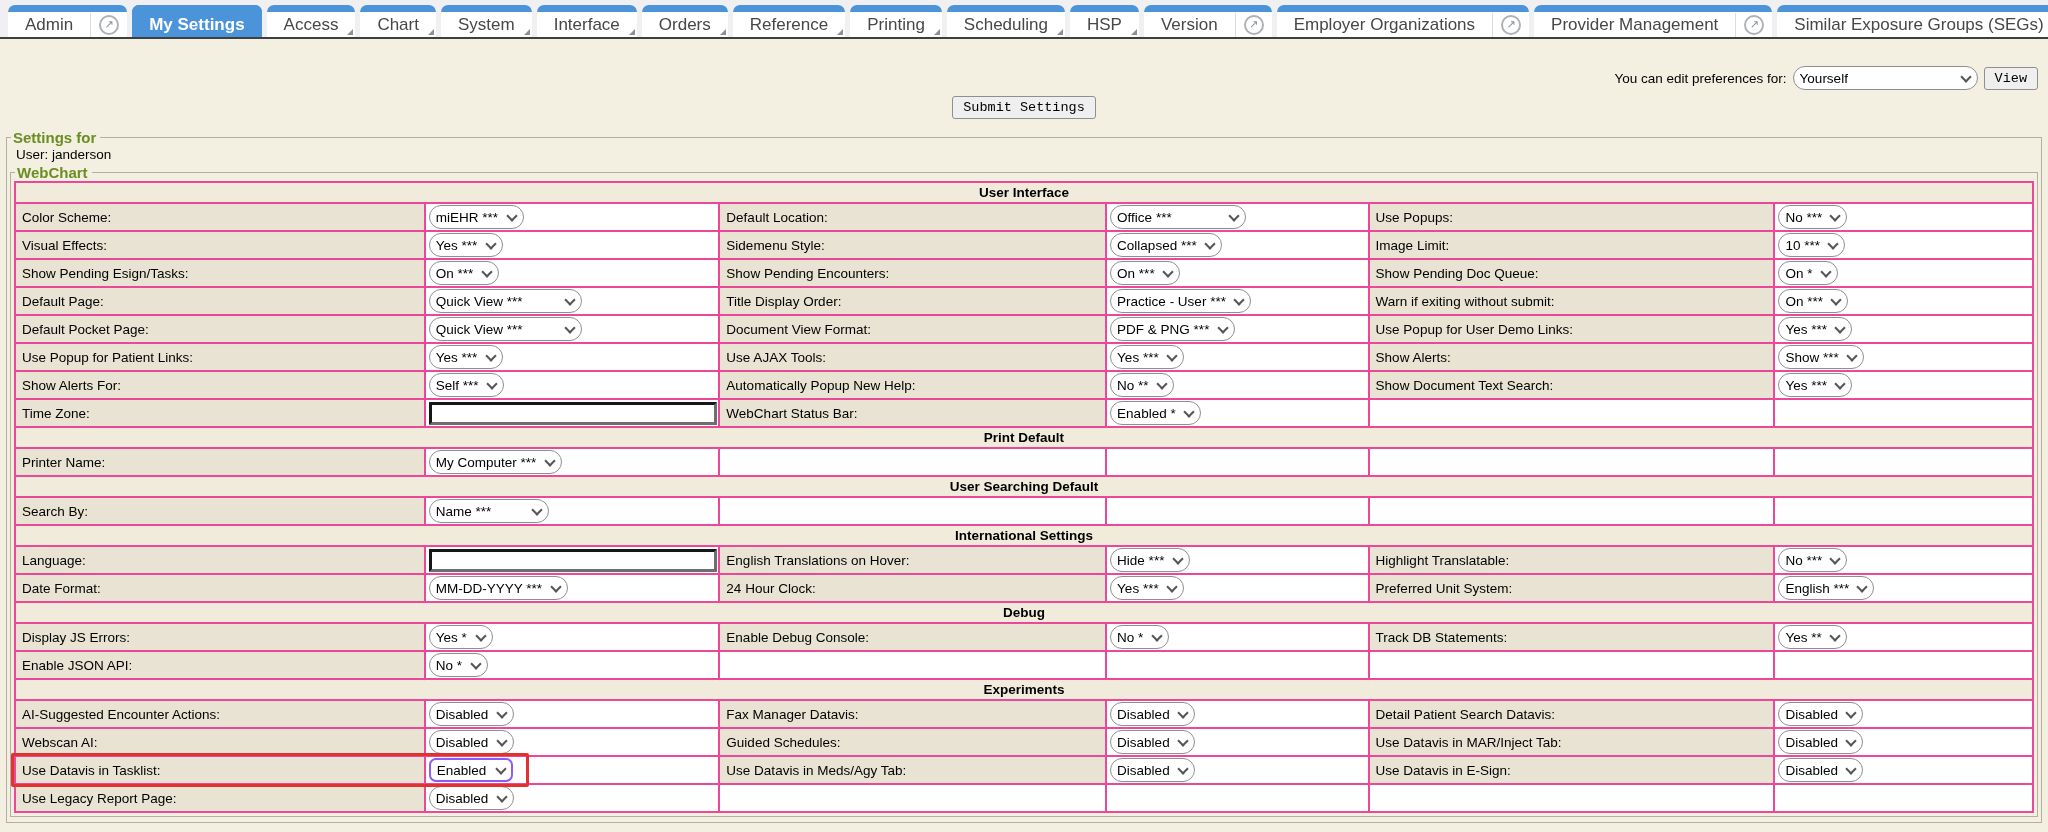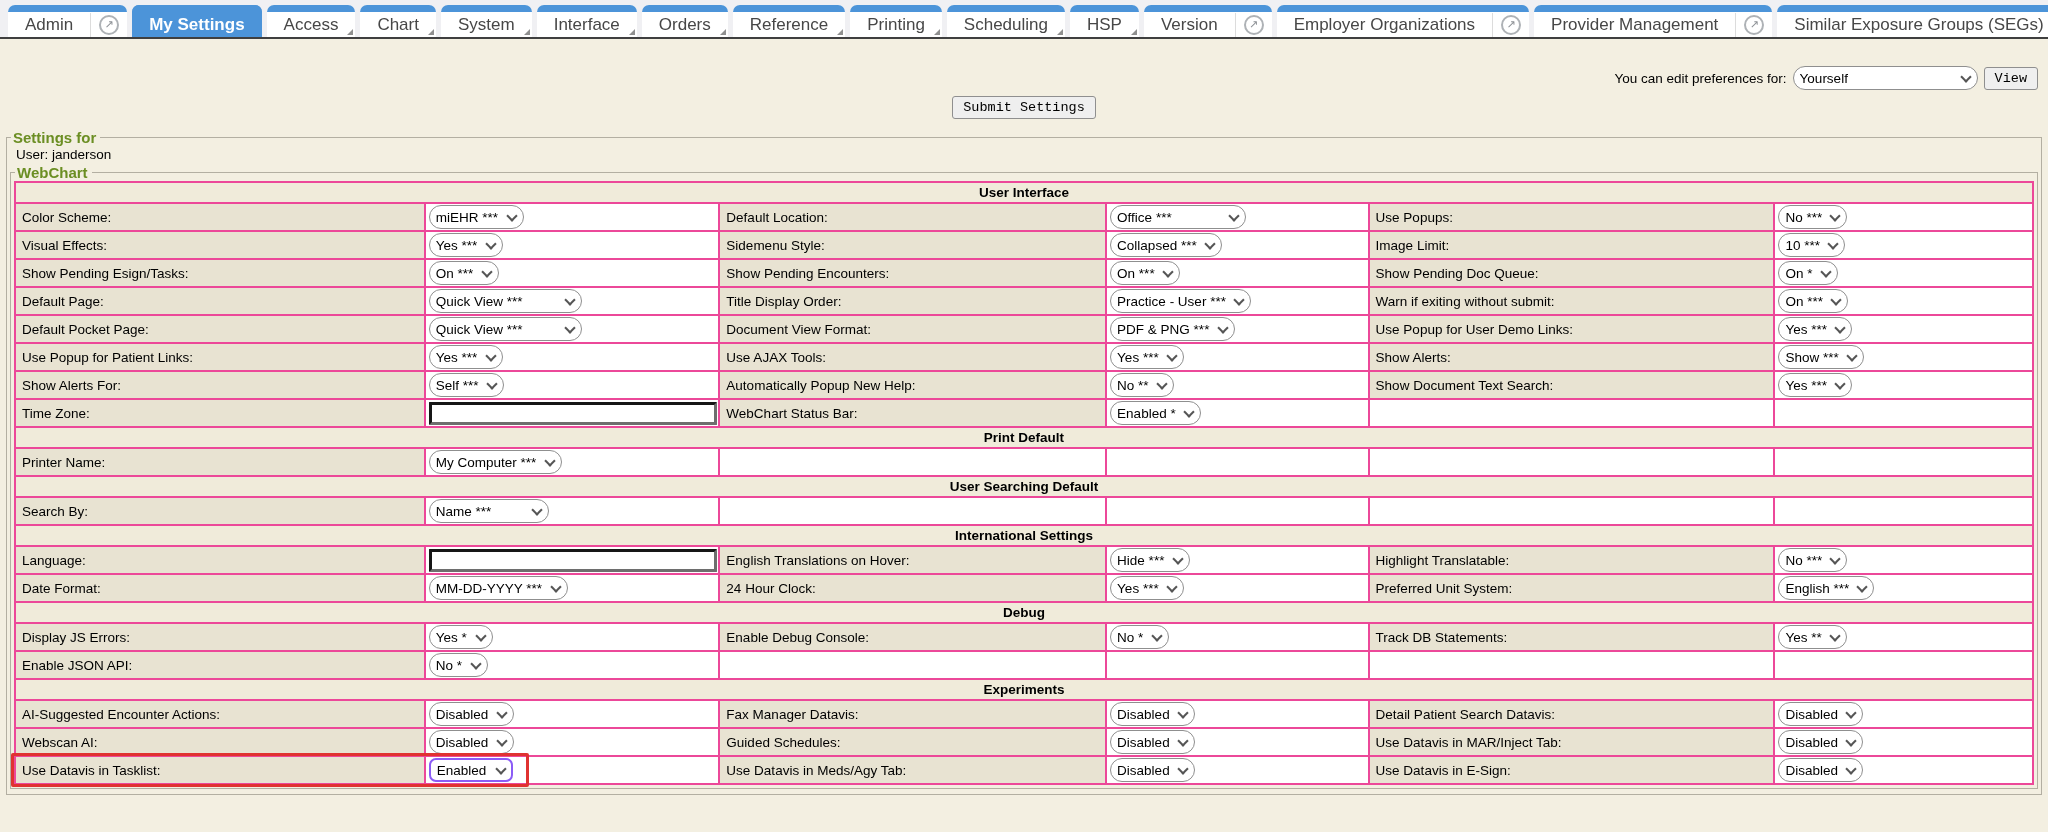--- a/index.html
+++ b/index.html
@@ -325,6 +325,14 @@
               <td class="lbl">Use Datavis in E-Sign:</td>
               <td class="val"><span class="sel"><select><option>Disabled</option></select></span></td>
             </tr>
+            <tr>
+              <td class="lbl">Use Legacy Report Page:</td>
+              <td class="val"><span class="sel"><select><option>Disabled</option></select></span></td>
+              <td class="lbl empty"></td>
+              <td class="val"></td>
+              <td class="lbl empty"></td>
+              <td class="val"></td>
+            </tr>
           </tbody>
       </table>
     </fieldset>

